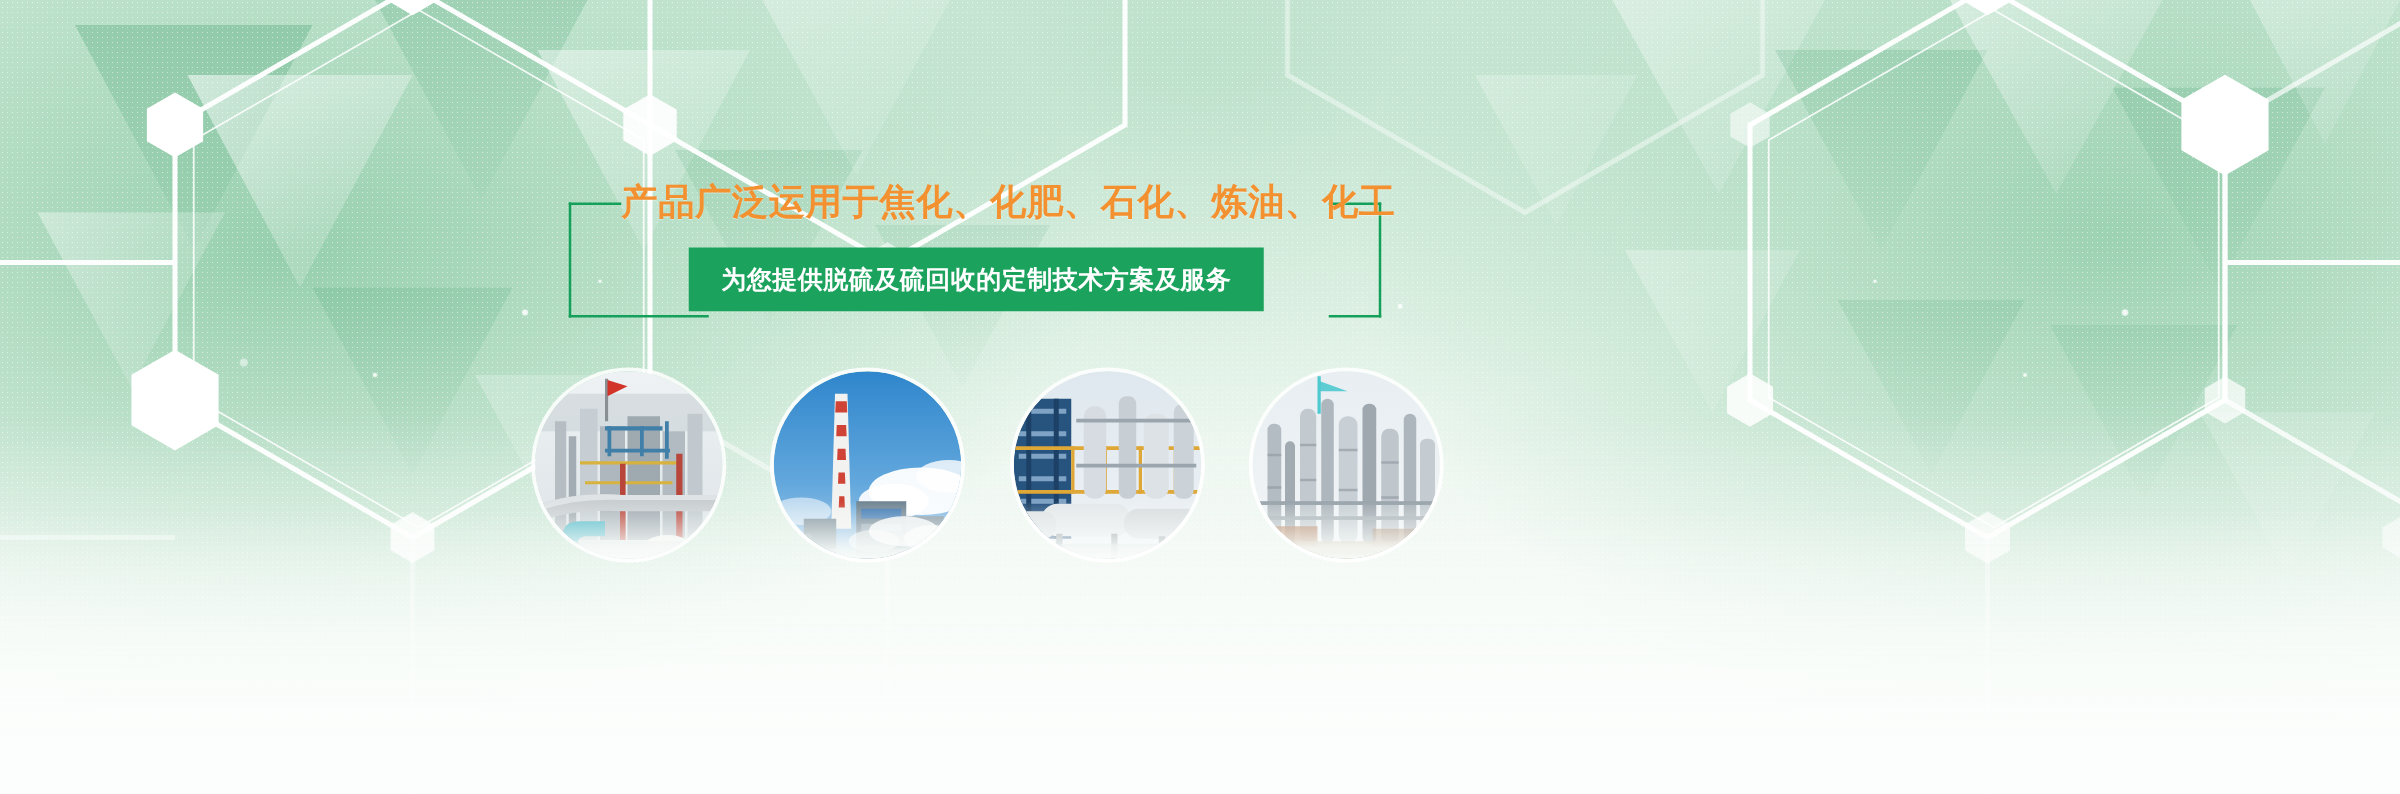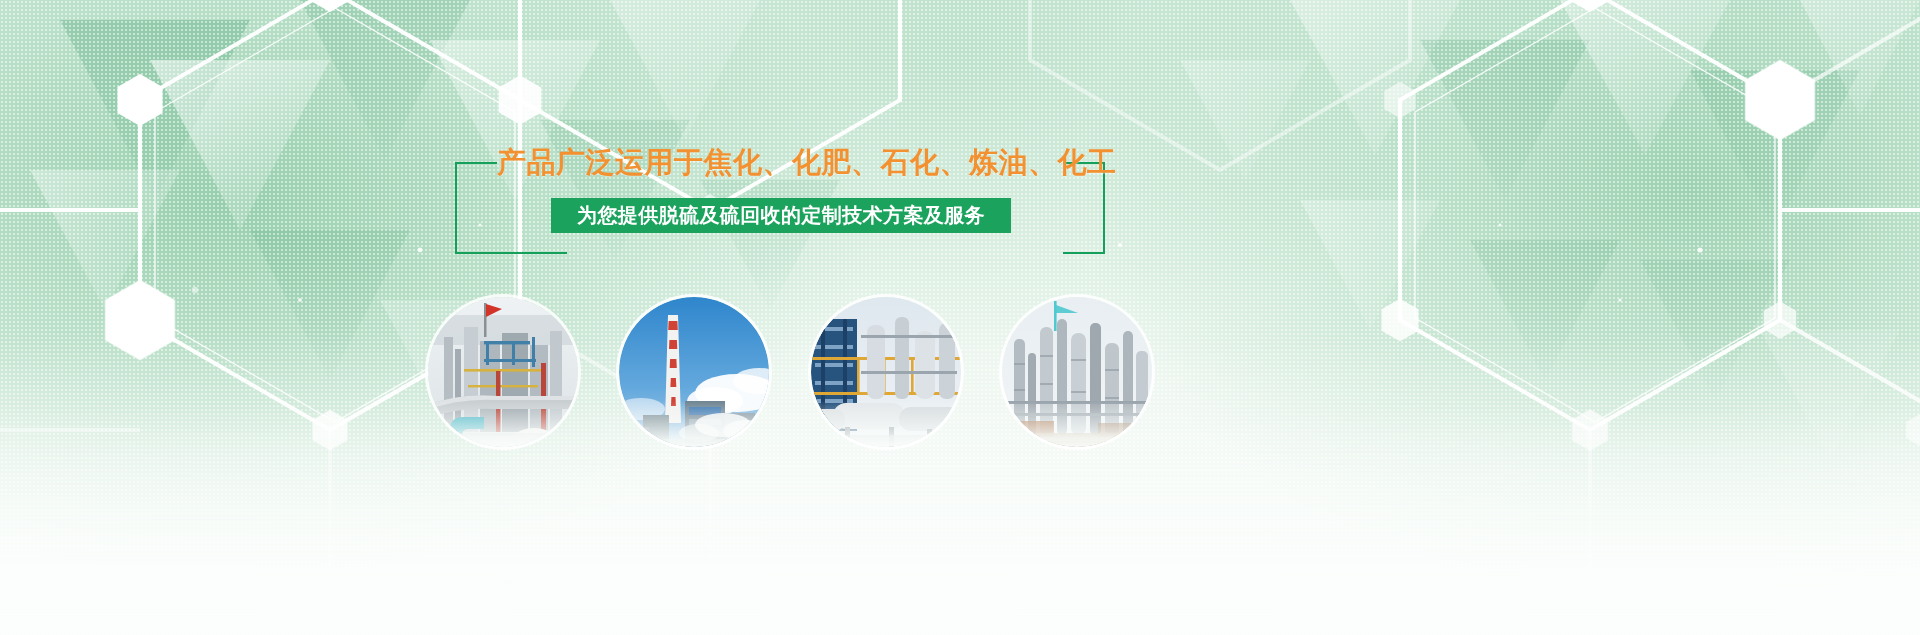--- a/index.html
+++ b/index.html
@@ -67,7 +67,7 @@
   #subtitle-bar {
     position:absolute;
     left:551px; top:198px;
-    width:460px; height:35px;
+    width:460px; height:51px;
     background:#1ba25c;
     display:flex; align-items:center; justify-content:center;
   }

